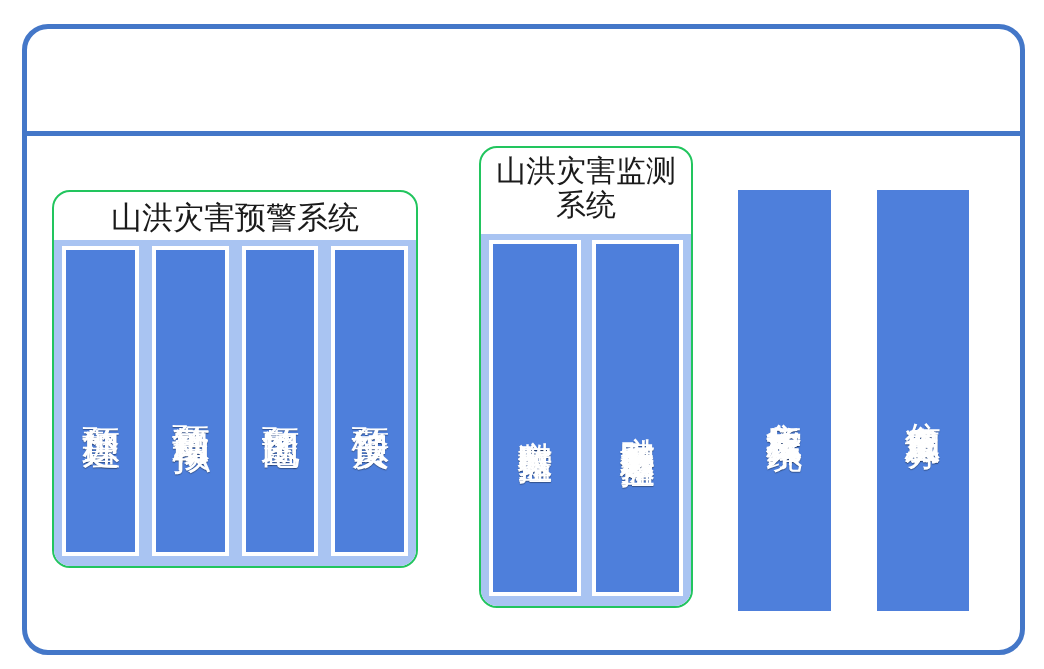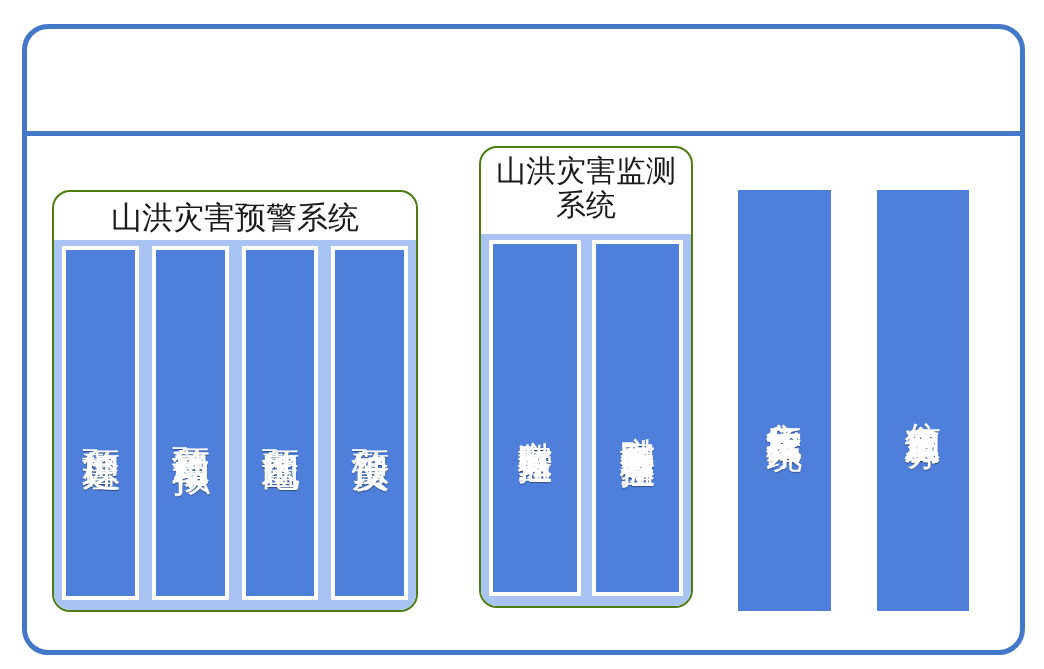--- a/index.html
+++ b/index.html
@@ -34,7 +34,7 @@
 
   
   .group{
-    position:absolute;border:2px solid #4d7c0f;border-radius:18px;
+    position:absolute;border:2px solid #22c55e;border-radius:18px;
     background:#ffffff;box-sizing:border-box;overflow:hidden;
   }
   .group-title{

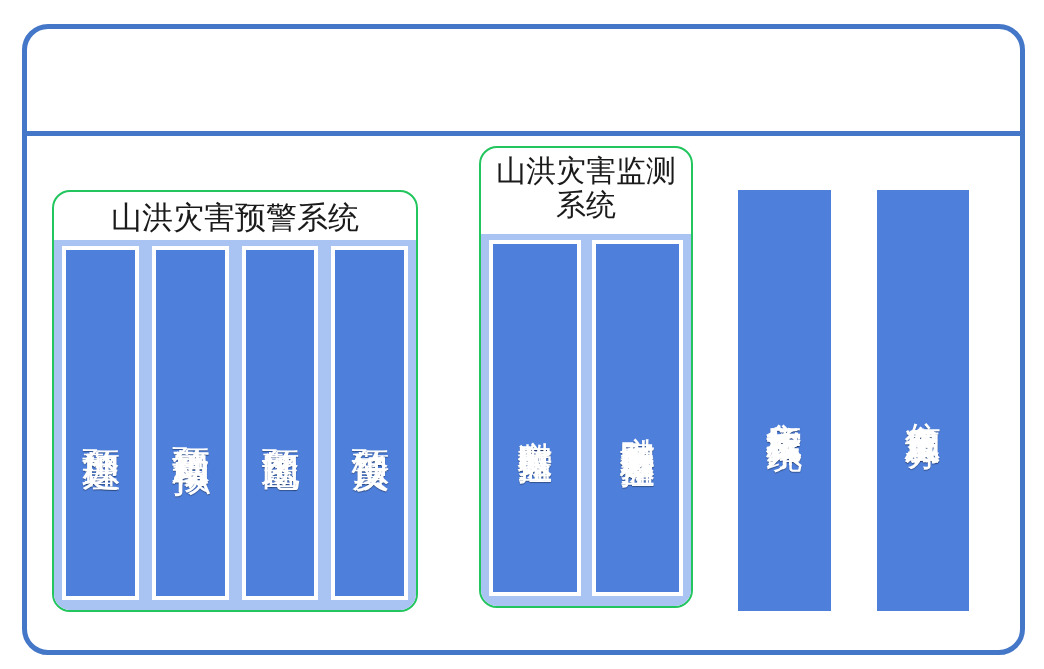--- a/index.html
+++ b/index.html
@@ -67,7 +67,7 @@
   }
 
   
-  #groupA{left:52px;top:190px;width:366px;height:422px;}
+  #groupA{left:52px;top:190px;width:366px;height:378px;}
   #groupA .group-title{top:8px;font-size:31px;line-height:1.15;}
   #groupA .group-fill{top:48px;}
   #groupA .bars{top:48px;padding:6px 8px 10px 8px;gap:13px;box-sizing:border-box;}

